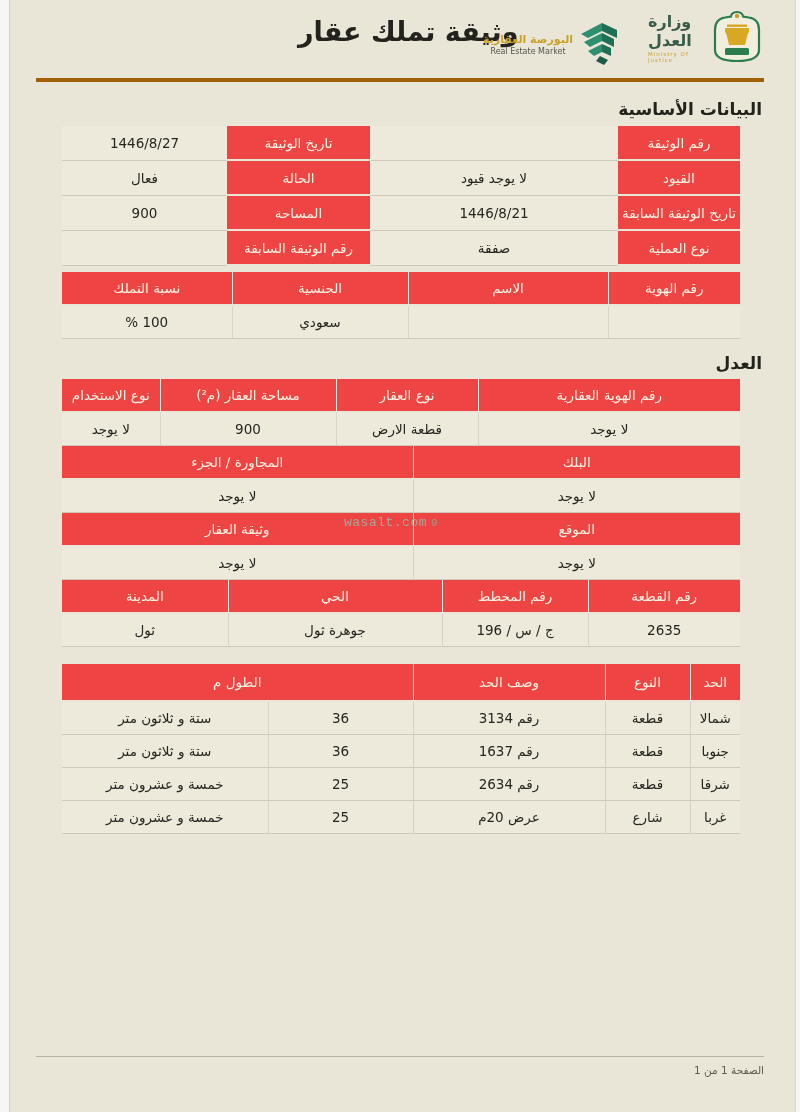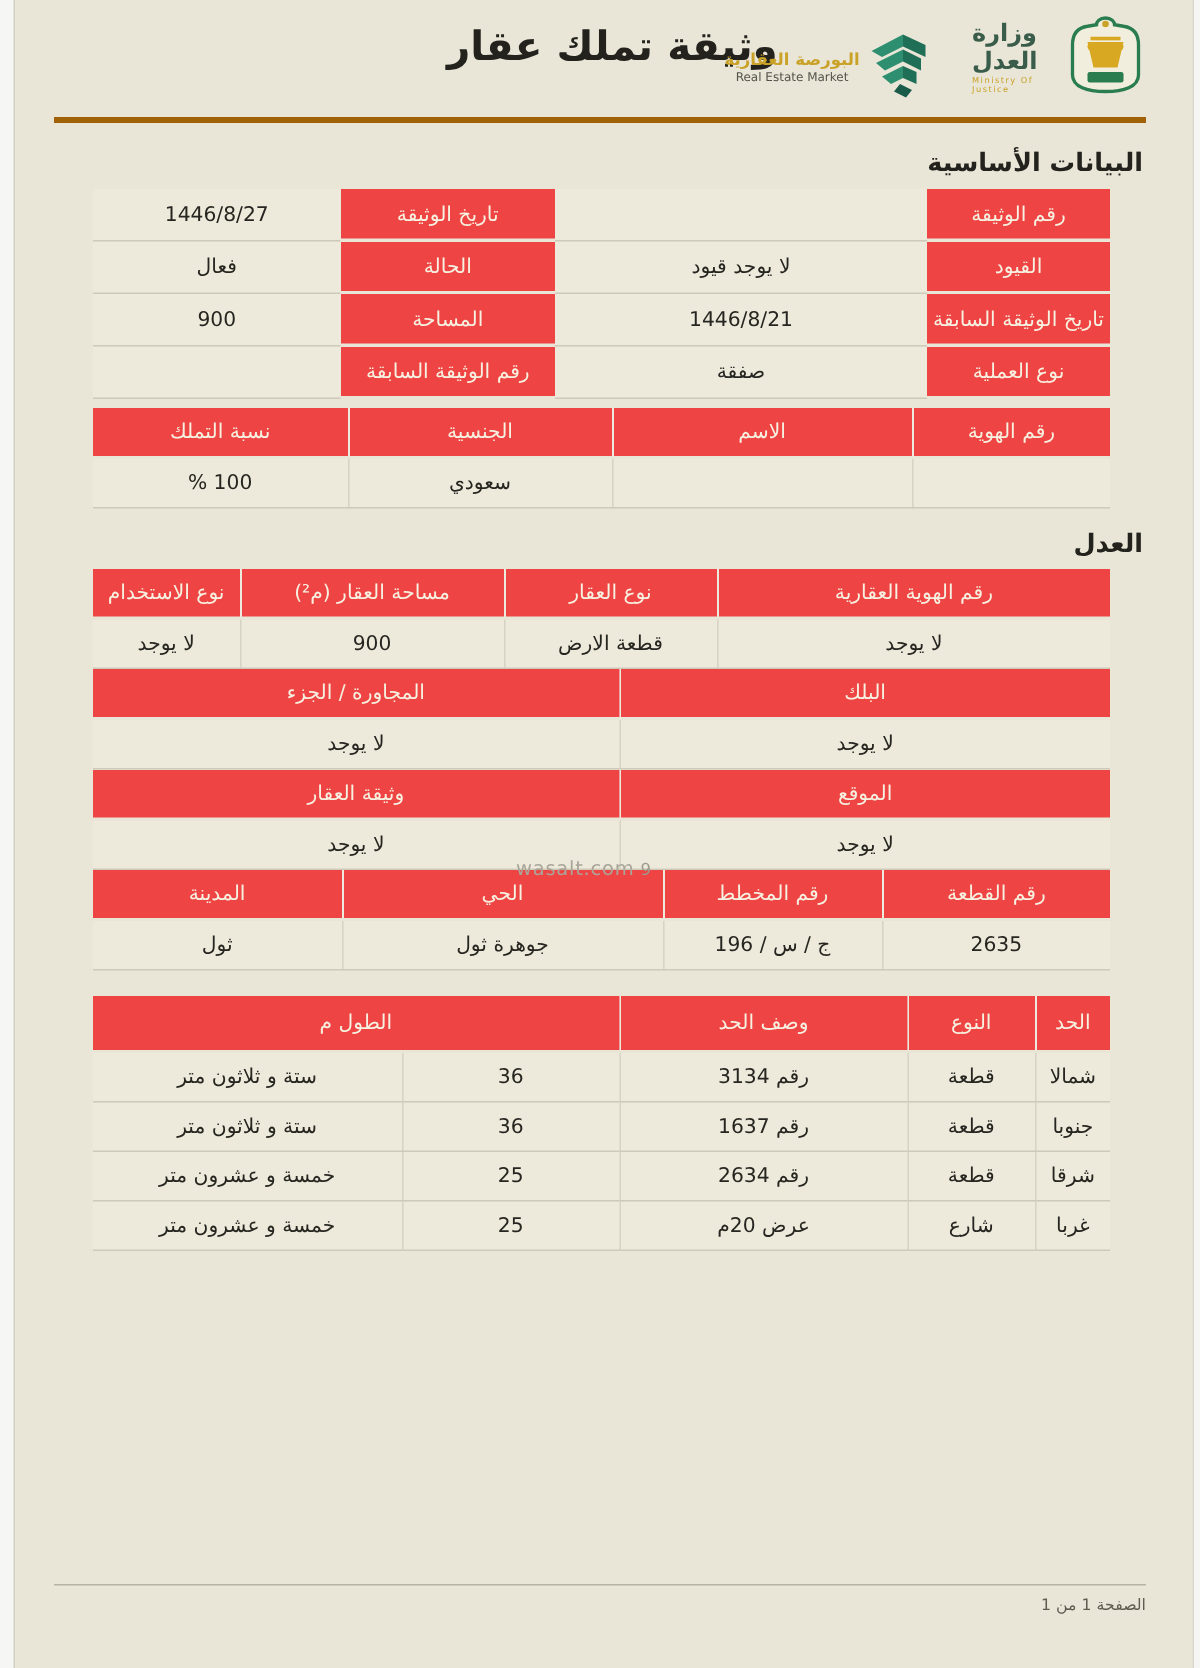--- a/index.html
+++ b/index.html
@@ -43,7 +43,7 @@
   table.bounds th { height:36px; }
 
   
-  .watermark { position:absolute; left:344px; top:572px; direction:ltr; font-size:13px; color:#a9a59a; letter-spacing:.5px; }
+  .watermark { position:absolute; left:344px; top:515px; direction:ltr; font-size:13px; color:#a9a59a; letter-spacing:.5px;font-family:Liberation Mono, monospace; }
   .watermark .mk { font-size:11px; color:#9d9a8f; margin-left:4px; }
 
   

